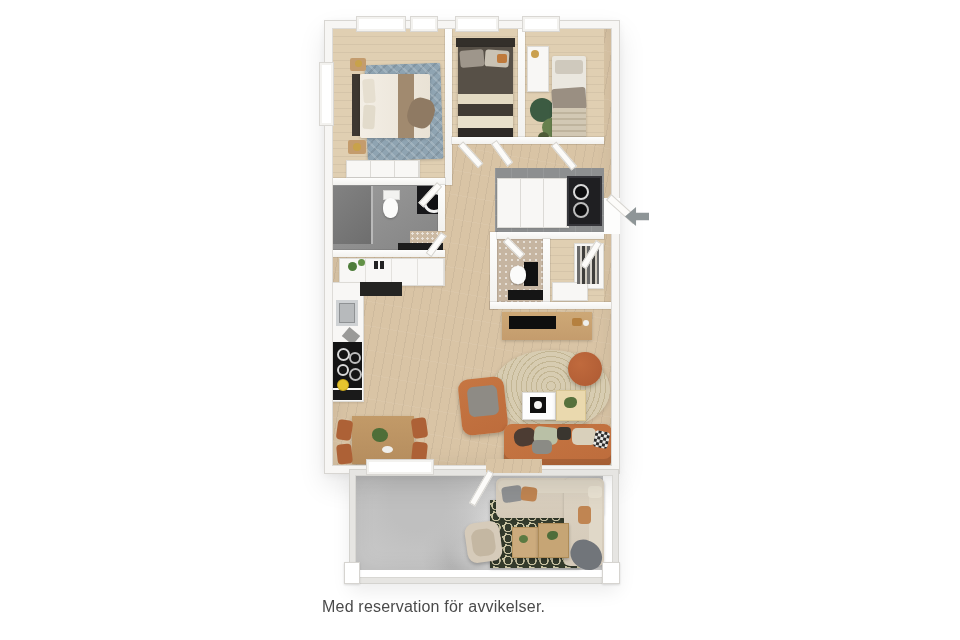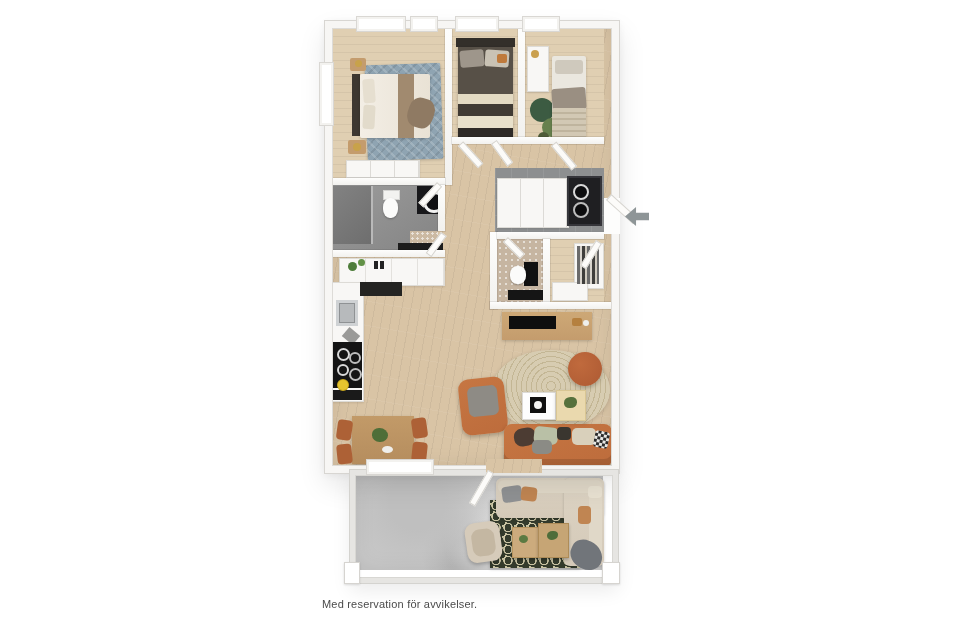--- a/index.html
+++ b/index.html
@@ -47,7 +47,7 @@
   .frame{border:7px solid #f7f6f4;outline:1px solid #d8d6d2;
          box-shadow:0 12px 26px rgba(0,0,0,.10), 0 2px 8px rgba(0,0,0,.06), inset 0 0 0 1px #dddbd7;z-index:40;}
   .bframe{border:5px solid #e6e5e2;outline:1px solid #d4d3cf;box-shadow:0 8px 18px rgba(0,0,0,.08), inset 0 0 0 1px #d8d7d3;z-index:40;}
-  .caption{color:var(--caption);font-size:11px;letter-spacing:.2px;z-index:90;}
+  .caption{color:var(--caption);font-size:16px;letter-spacing:.2px;z-index:90;}
   .shade{box-shadow:inset 0 0 22px rgba(0,0,0,.08);}
   .post{background:#fff;border:1px solid #d6d4d0;box-shadow:0 1px 2px rgba(0,0,0,.12);z-index:46;}
   .orange{background:linear-gradient(160deg,#c67642,var(--sofa));}

